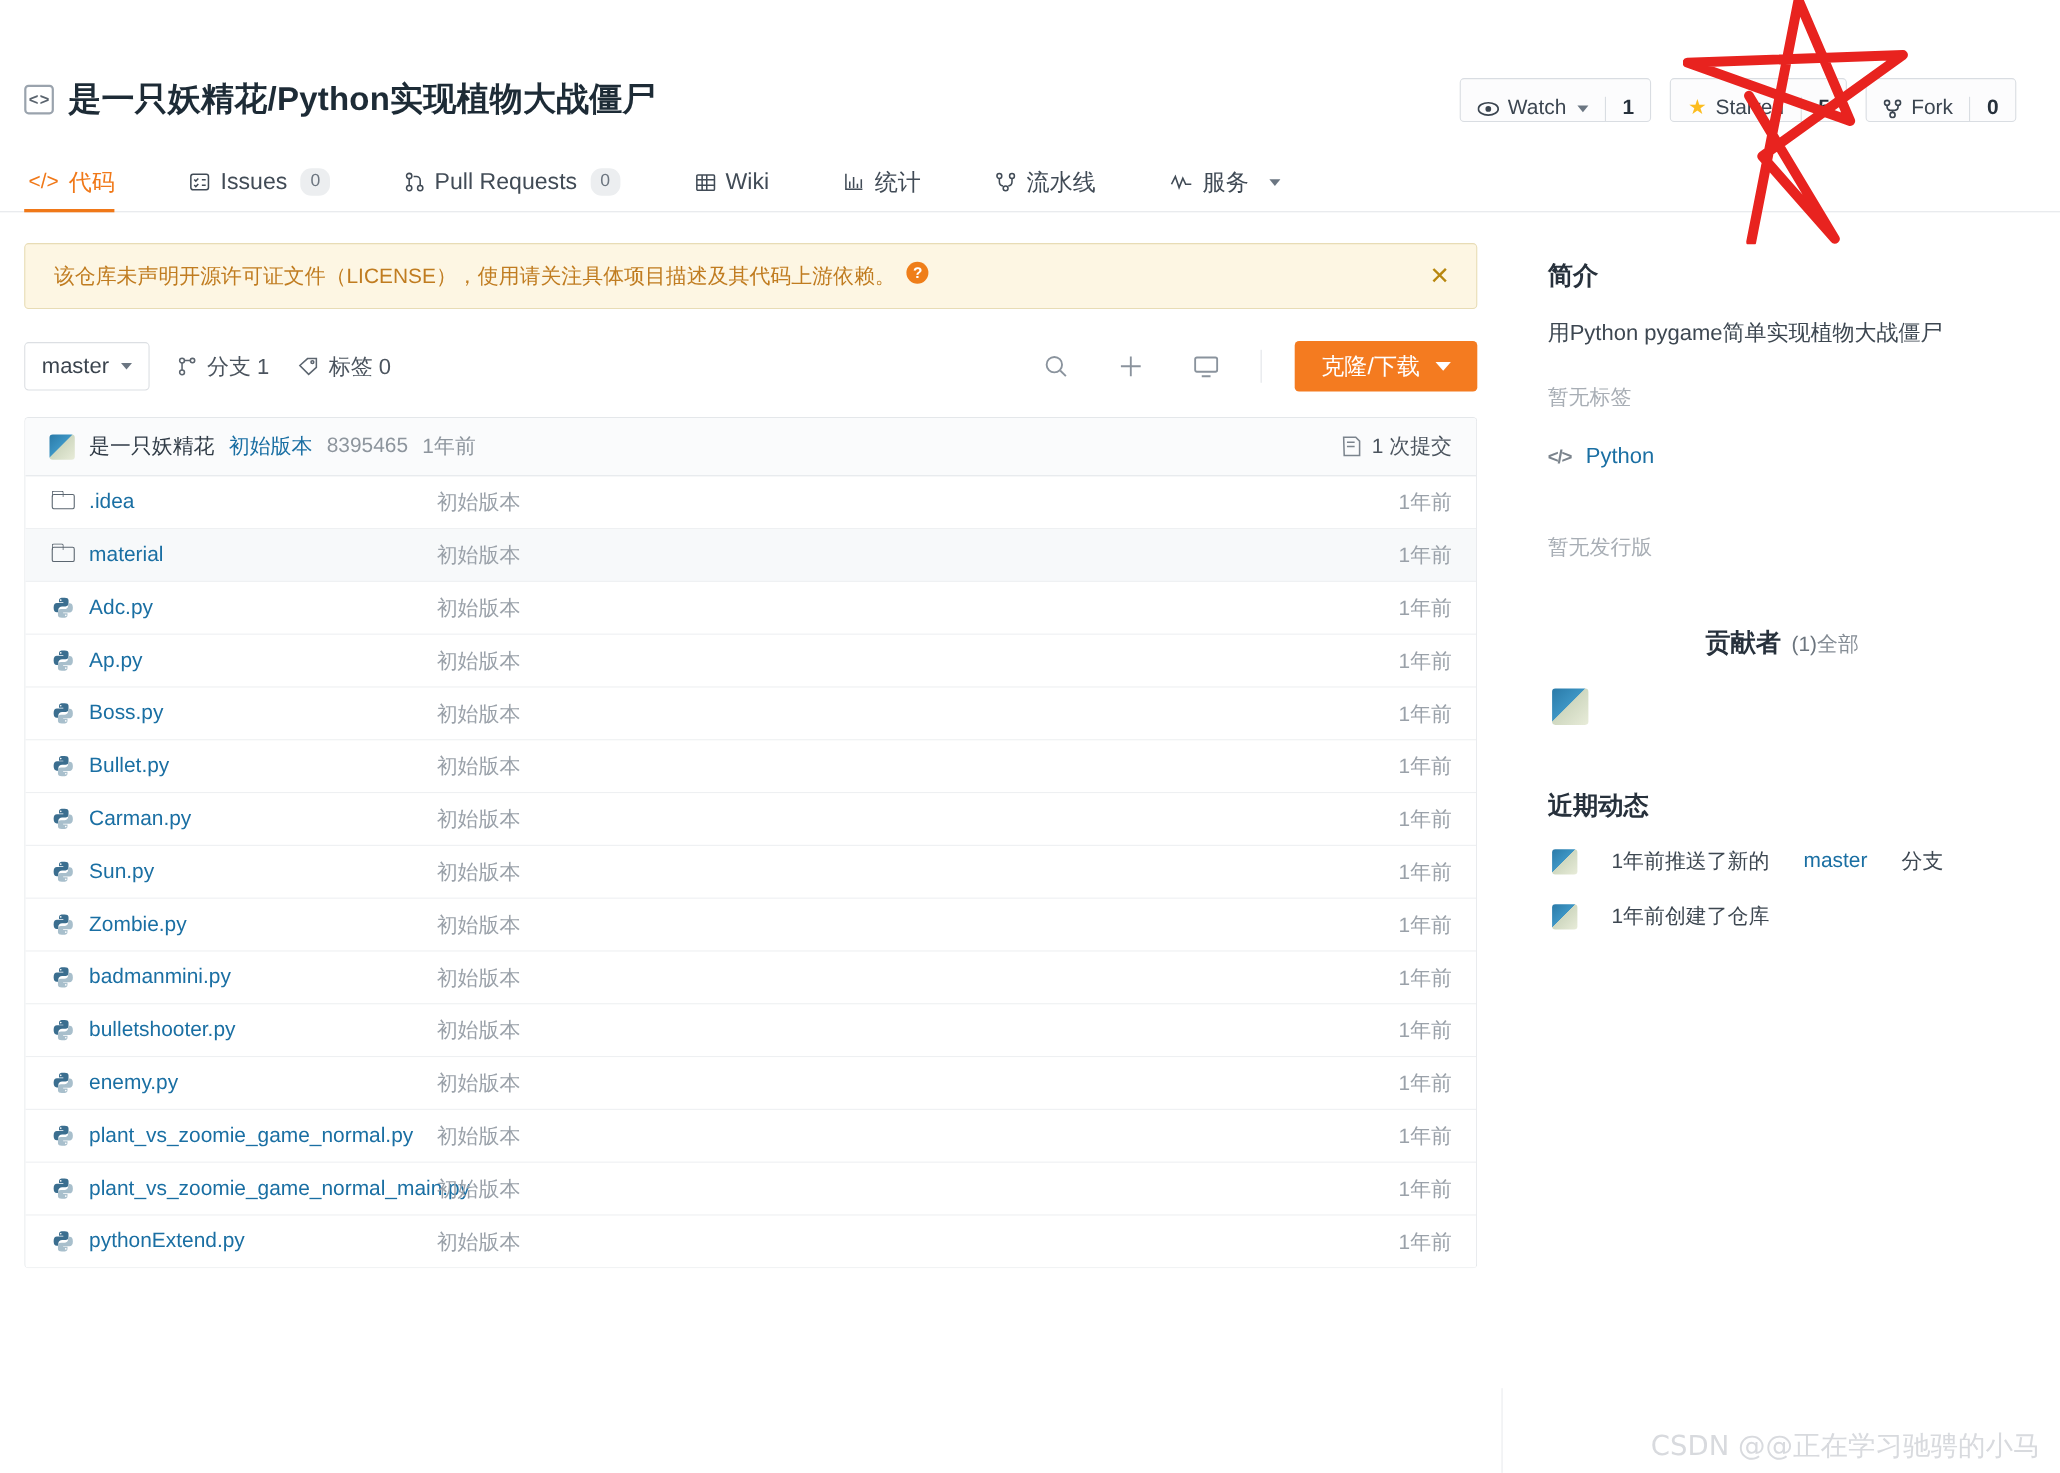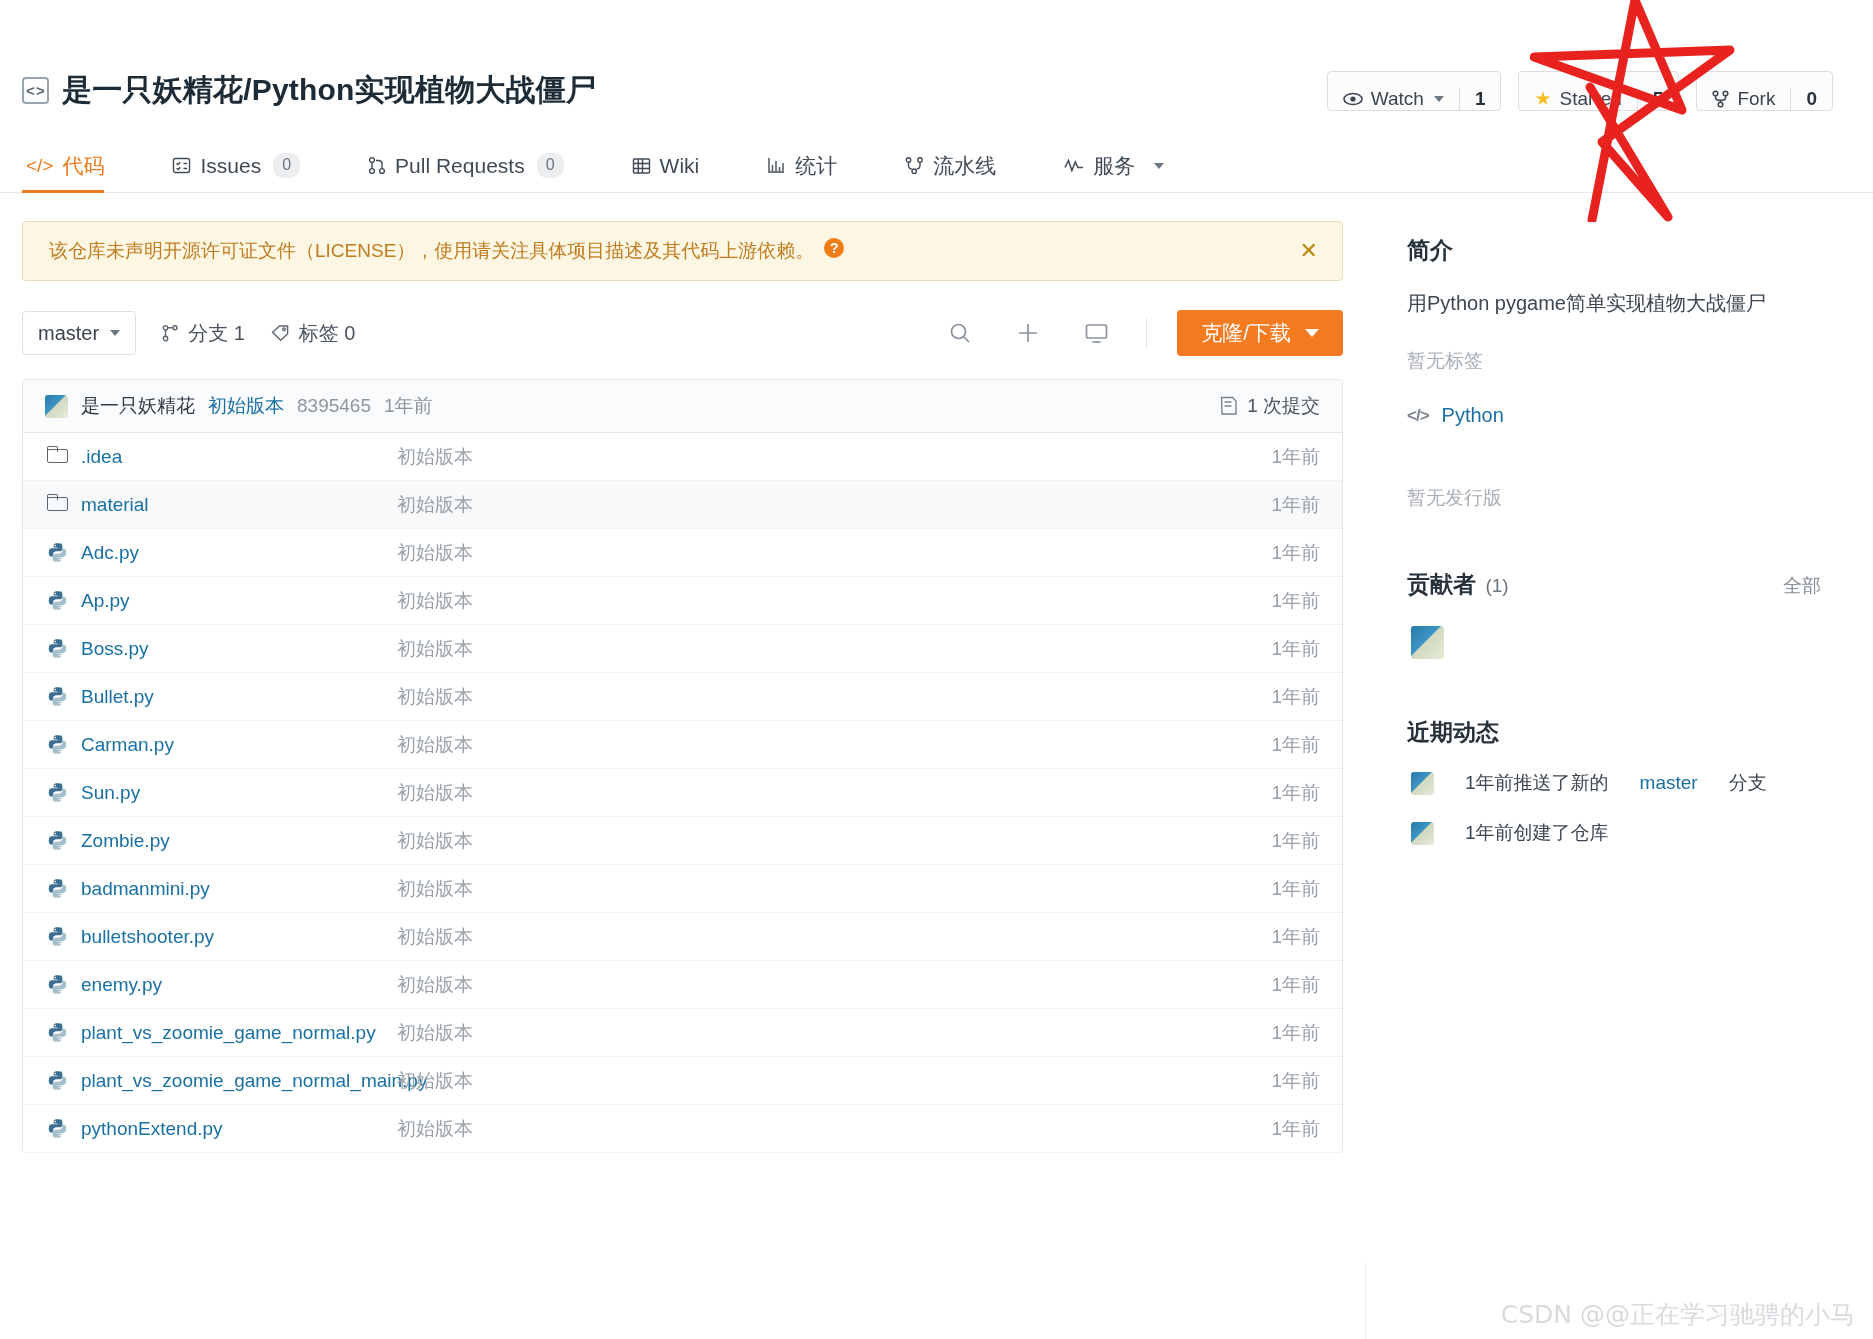--- a/index.html
+++ b/index.html
@@ -176,8 +176,8 @@
   .sec-gap-2 { margin-top: 30px; }
   .sec-gap-3 { margin-top: 58px; }
   .contrib-head {
-    display: flex; align-items: baseline; justify-content: space-between;
-    margin-bottom: 26px; padding-right: 52px;
+    display: flex; align-items: baseline; justify-content: center;
+    margin-bottom: 26px; padding-right: 40px;
   }
   .contrib-title { font-size: 23px; font-weight: 700; color: #27313c; }
   .contrib-count { font-size: 19px; color: #6c757e; font-weight: 400; margin-left: 5px; }

